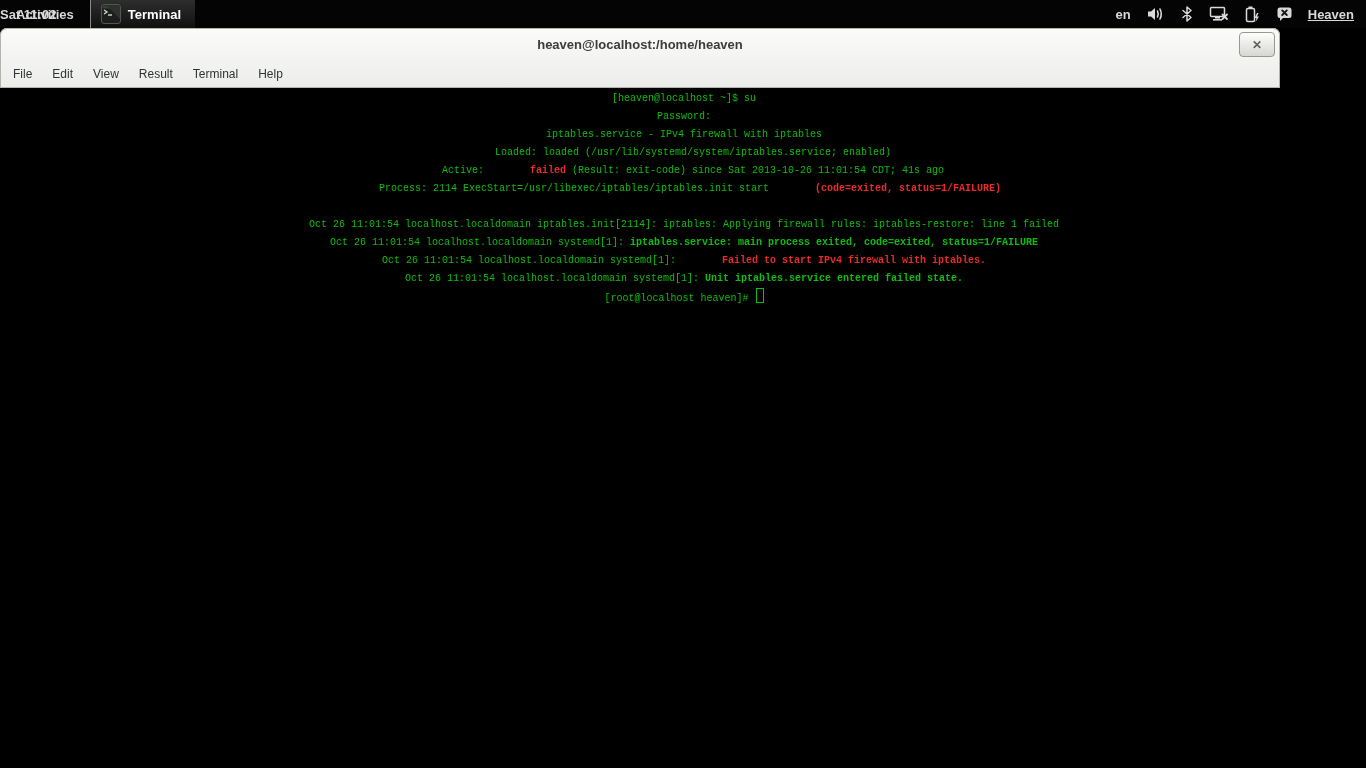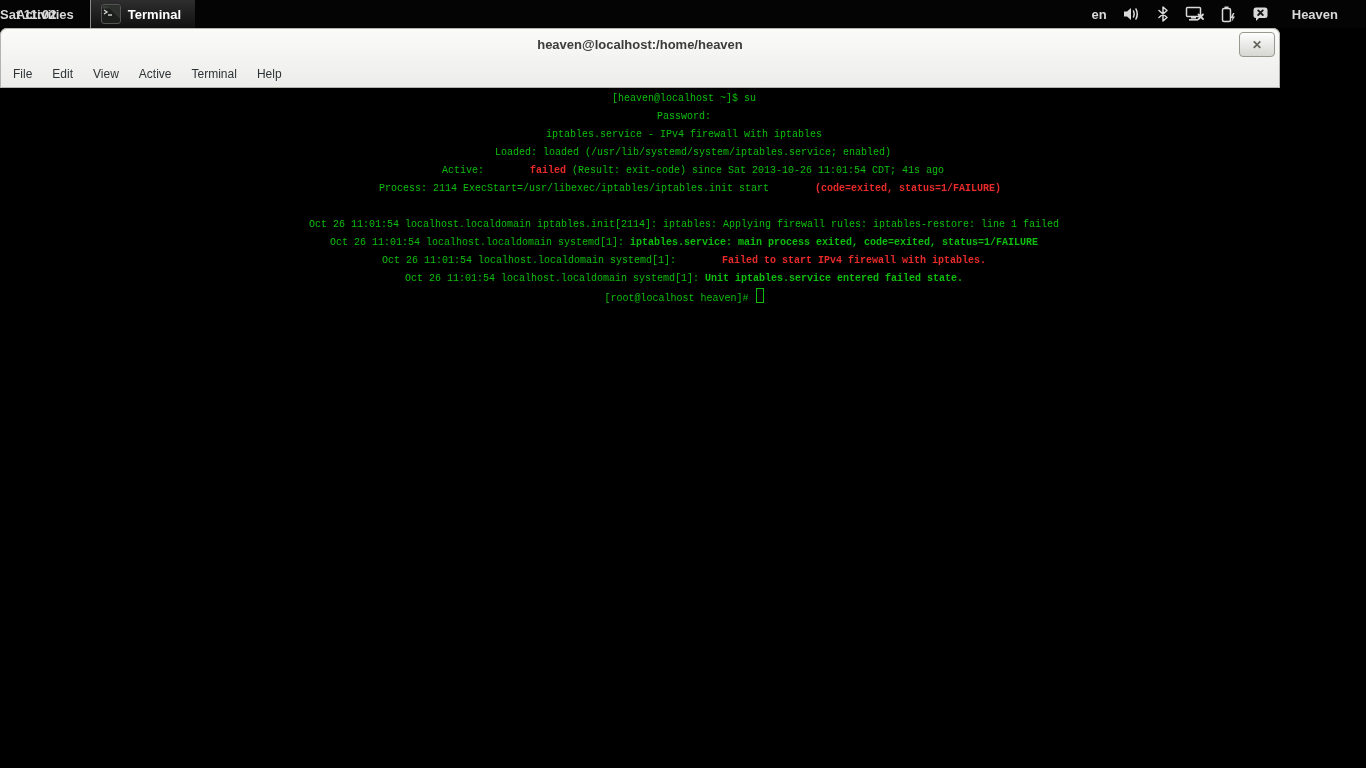--- a/index.html
+++ b/index.html
@@ -41,7 +41,7 @@
   .status-area {
     margin-left:auto;
     display:flex; align-items:center; gap:16px;
-    padding-right:28px;
+    padding-right:12px;
     text-align:right;
   }
   .status-area .tray-icon { display:flex; align-items:center; }

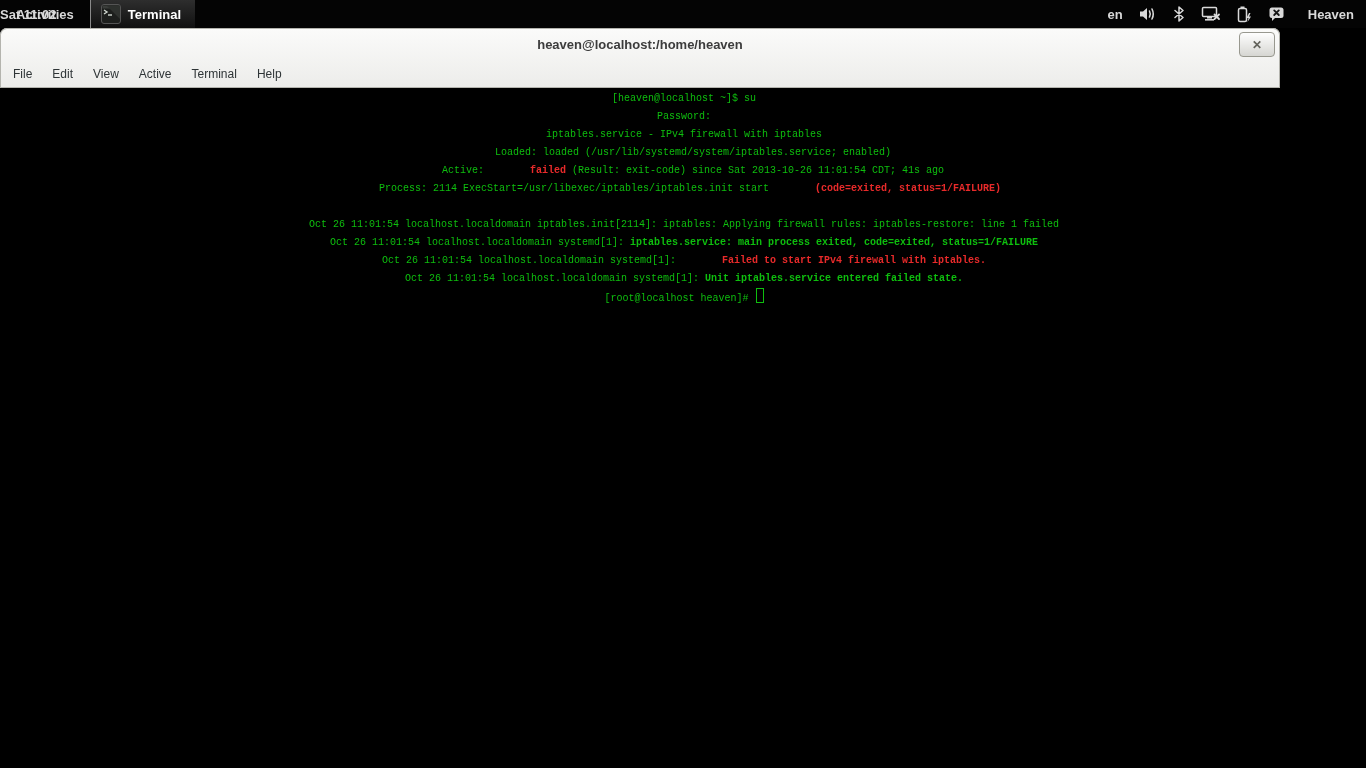--- a/index.html
+++ b/index.html
@@ -45,7 +45,7 @@
     text-align:right;
   }
   .status-area .tray-icon { display:flex; align-items:center; }
-  .user-menu { display:flex; align-items:center; gap:23px; }
+  .user-menu { display:flex; align-items:center; gap:15px;text-decoration:underline; }
 
   
   .window {

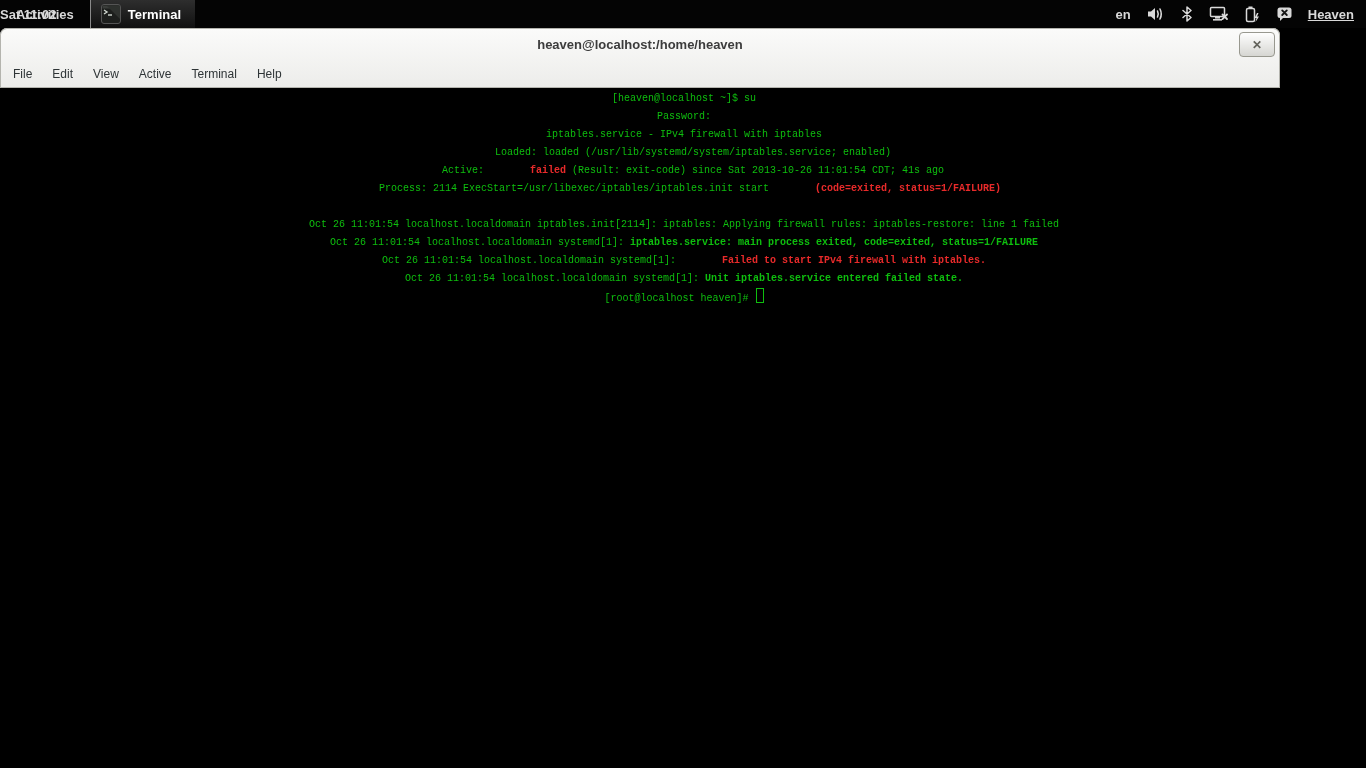--- a/index.html
+++ b/index.html
@@ -188,7 +188,7 @@
         <span class="menu-item">File</span>
         <span class="menu-item">Edit</span>
         <span class="menu-item">View</span>
-        <span class="menu-item">Active</span>
+        <span class="menu-item">Result</span>
         <span class="menu-item">Terminal</span>
         <span class="menu-item">Help</span>
       </div>

